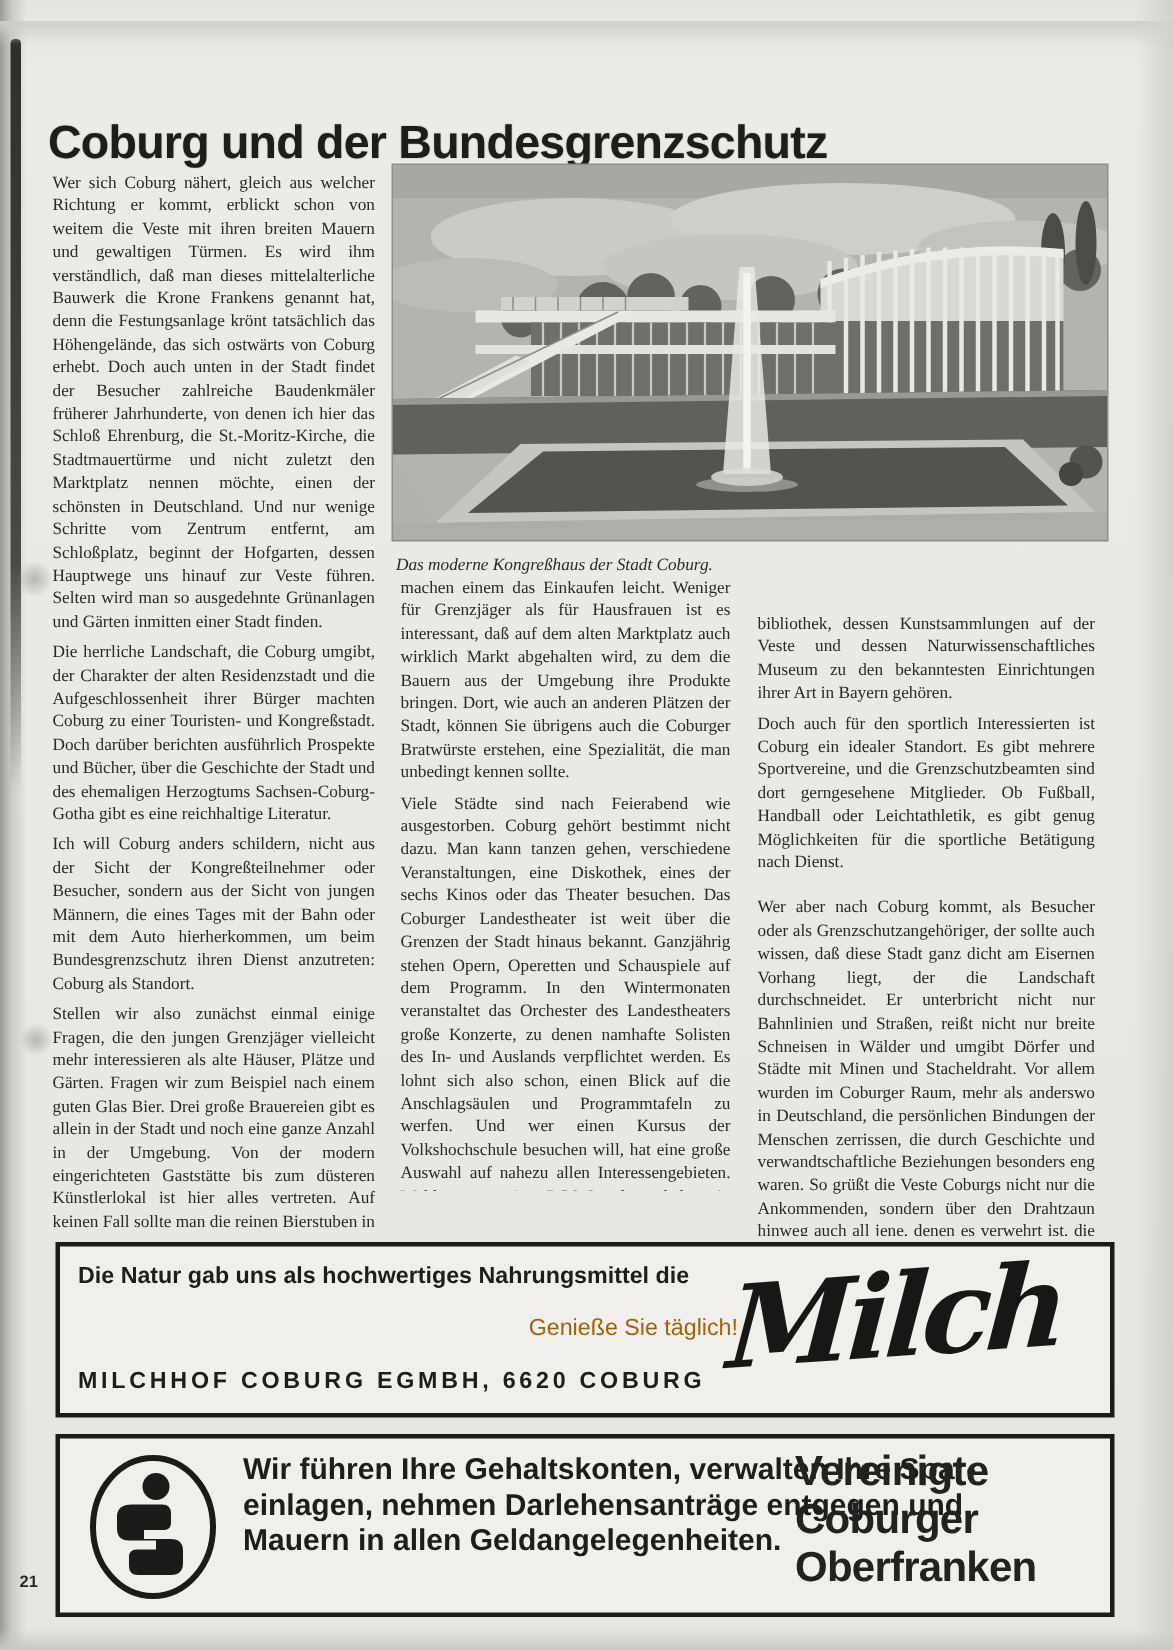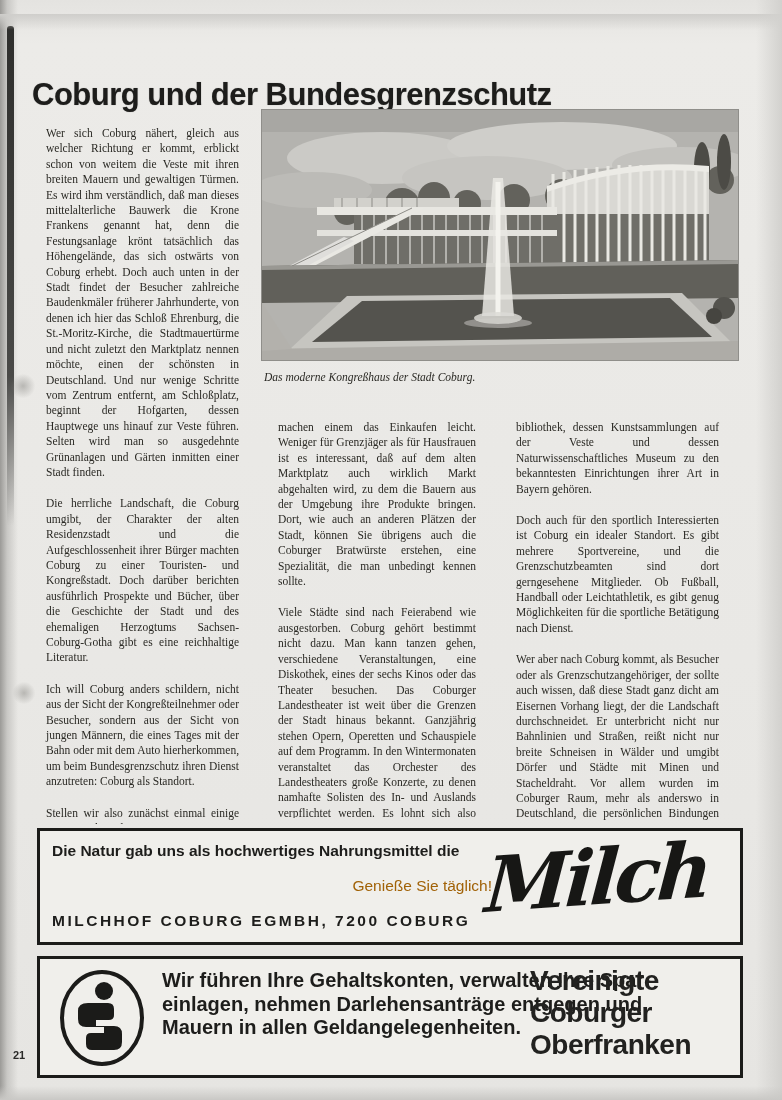--- a/index.html
+++ b/index.html
@@ -37,7 +37,7 @@
     font-size:11.5px;line-height:15.4px;color:#2a2924;
     text-align:justify;
   }
-  .col p{margin:16px;}
+  .col p{margin:5px;}
   .col p.gap{margin-top:15px;}
   #col1{left:30px;top:110px;width:225px;height:714px;}
   #col2{left:262px;top:404px;width:230px;height:414px;}

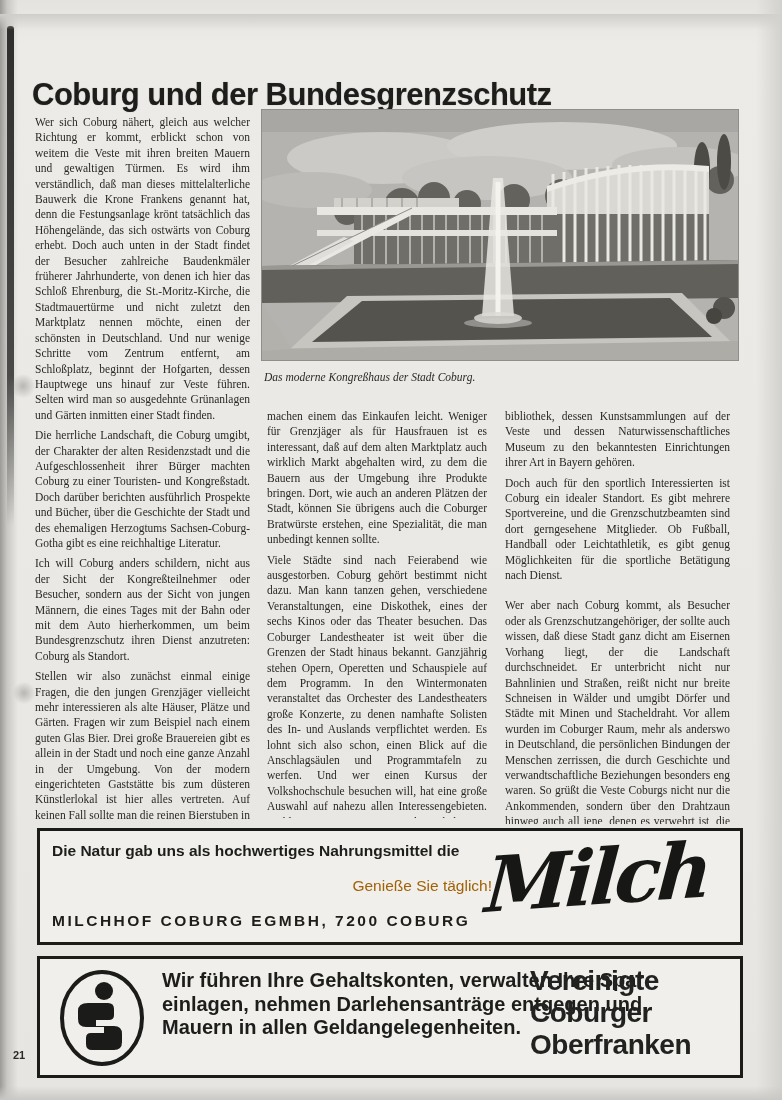--- a/index.html
+++ b/index.html
@@ -40,7 +40,7 @@
   .col p{margin:5px;}
   .col p.gap{margin-top:15px;}
   #col1{left:30px;top:110px;width:225px;height:714px;}
-  #col2{left:262px;top:404px;width:230px;height:414px;}
+  #col2{left:262px;top:380px;width:230px;height:414px;}
   #col3{left:500px;top:404px;width:235px;height:420px;}
 
   .photo{

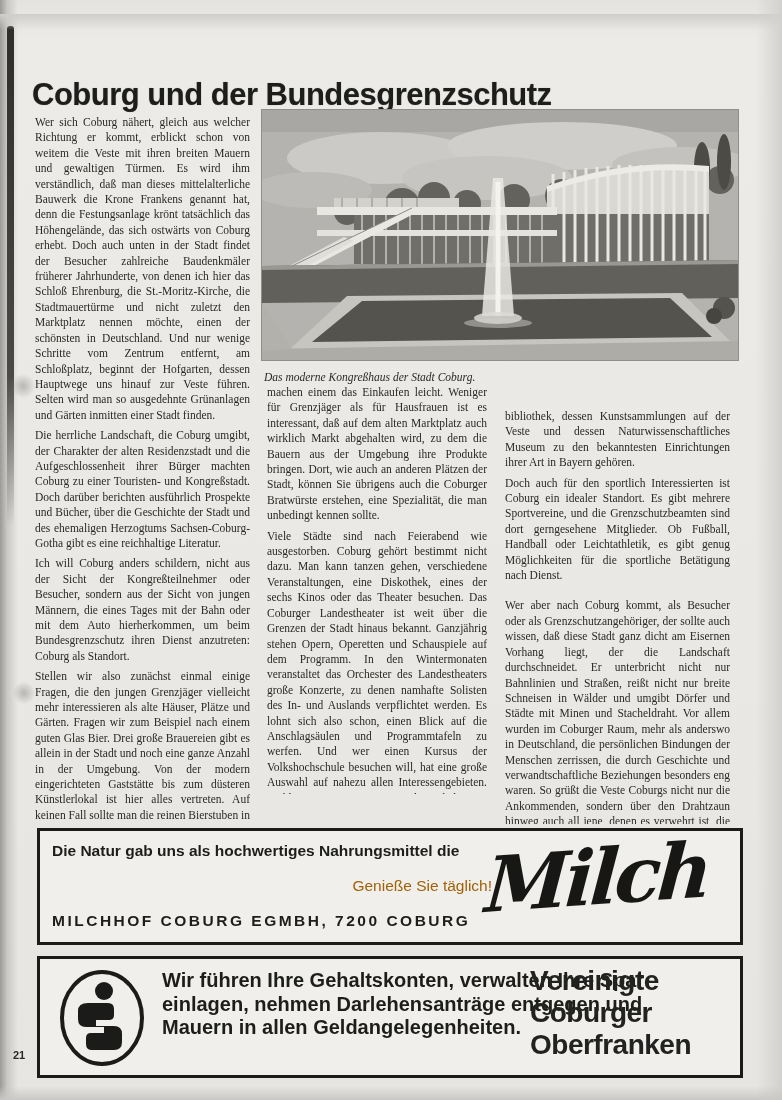--- a/index.html
+++ b/index.html
@@ -228,7 +228,7 @@
   <div class="adbox" id="ad-milch">
     <div class="milch-l1">Die Natur gab uns als hochwertiges Nahrungsmittel die</div>
     <div class="milch-l2">Genieße Sie täglich!</div>
-    <div class="milch-l3">MILCHHOF COBURG EGMBH, 7200 COBURG</div>
+    <div class="milch-l3">MILCHHOF COBURG EGMBH, 6620 COBURG</div>
     <div class="milch-brand">Milch</div>
   </div>
 

